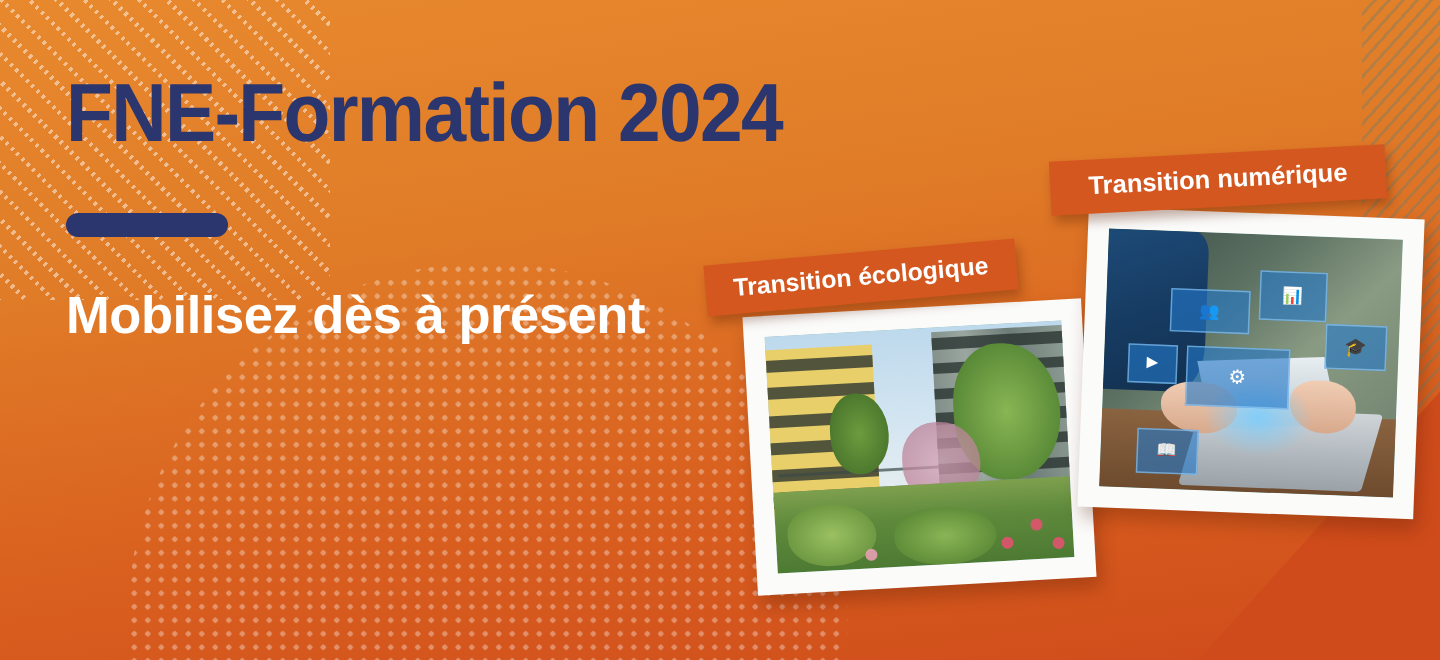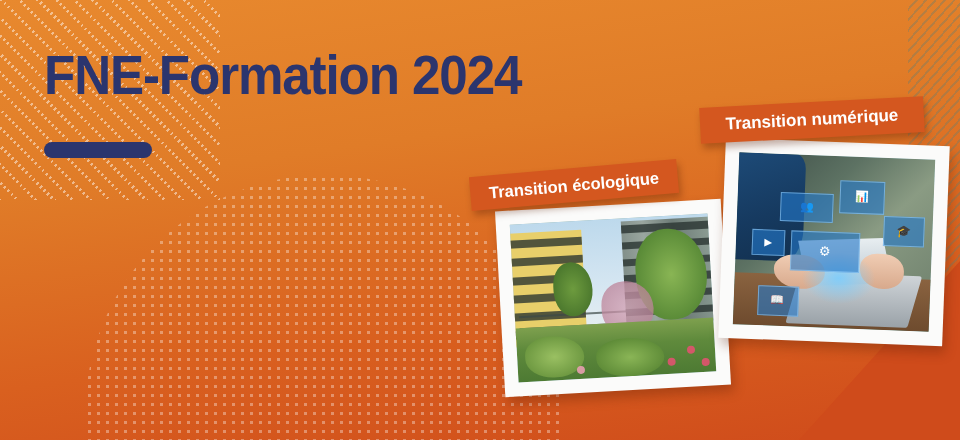--- a/index.html
+++ b/index.html
@@ -134,6 +134,7 @@
   <div class="title">FNE-Formation 2024</div>
   <div class="accent-bar"></div>
   <div class="subtitle">
+    <div>Mobilisez dès à présent</div>
   </div>
 
   <div class="card card-eco">

